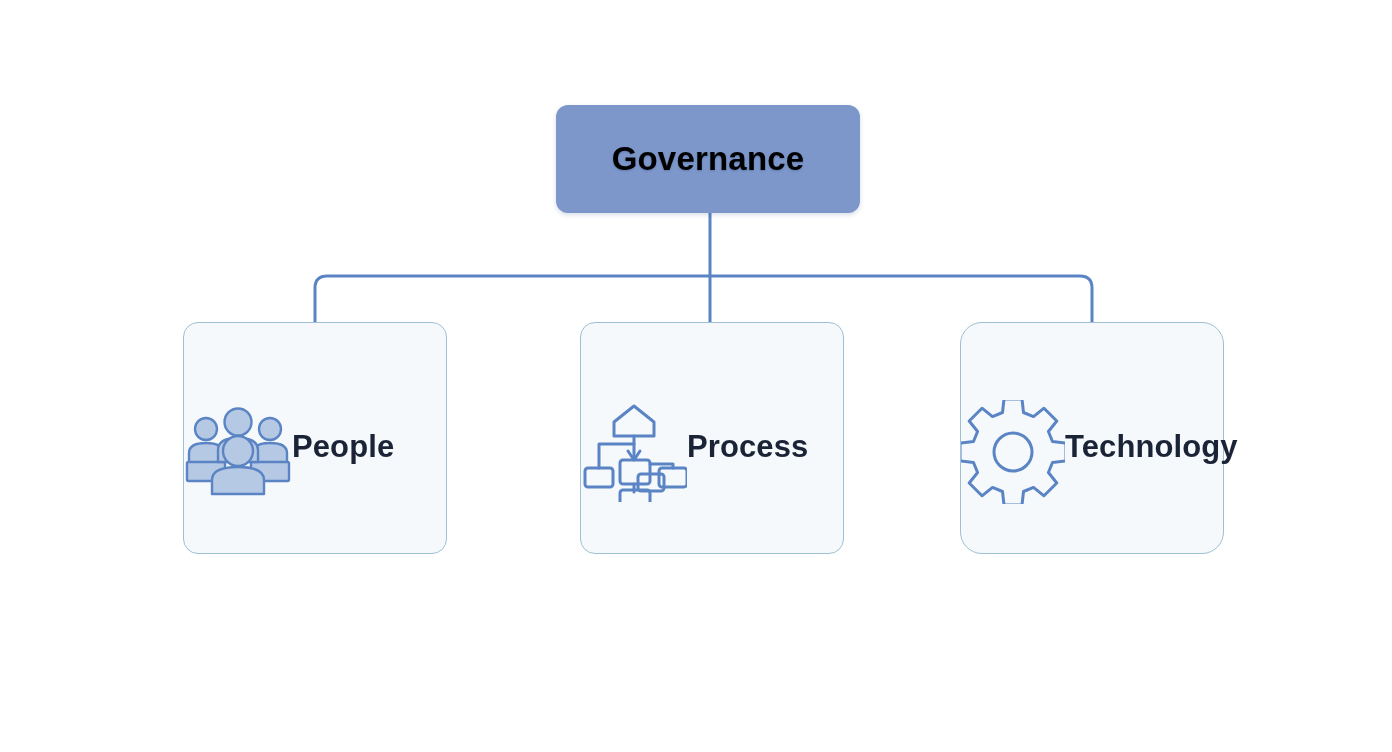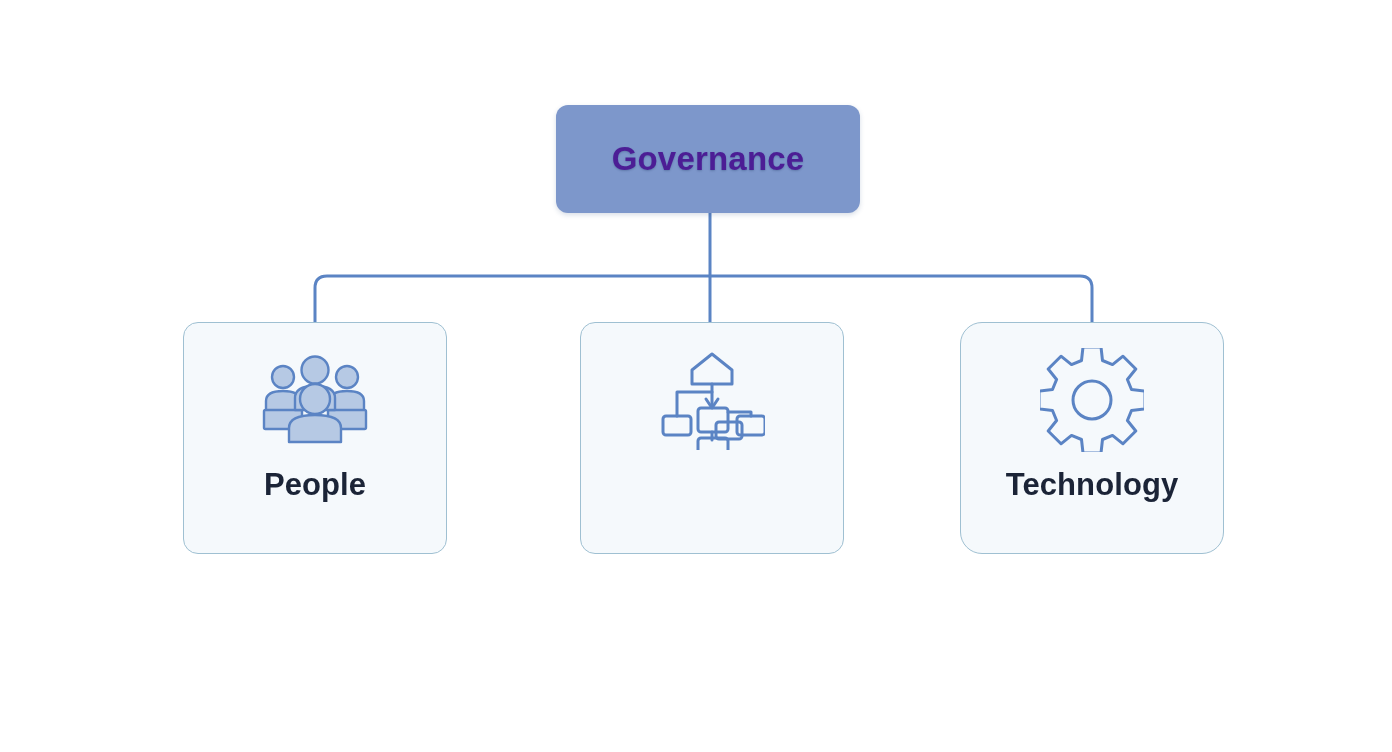--- a/index.html
+++ b/index.html
@@ -45,7 +45,7 @@
     justify-content: center;
   }
   .root-label {
-    color: #4c1d95;
+    color: #000000;
     font-size: 33px;
     font-weight: bold;
     letter-spacing: 0.2px;

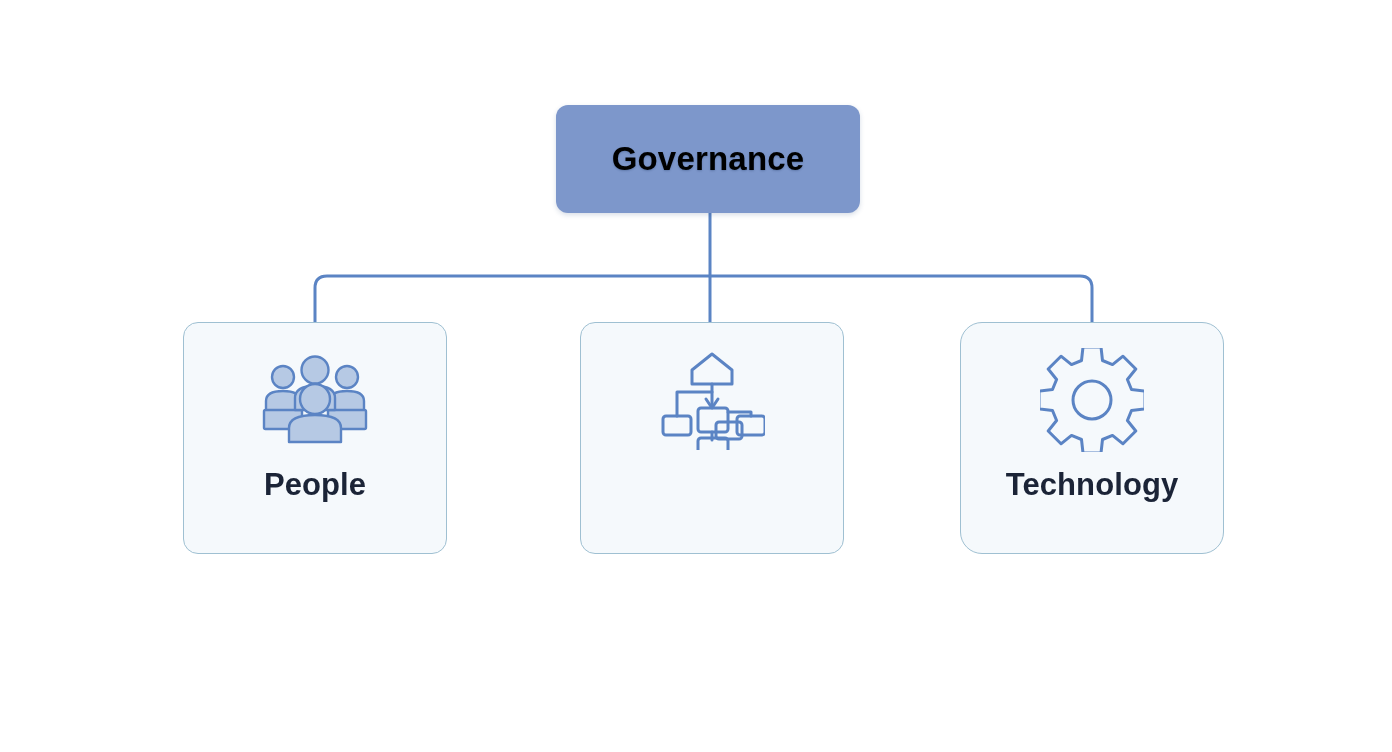--- a/index.html
+++ b/index.html
@@ -64,7 +64,7 @@
     border-radius: 15px;
     background: #f5f9fc;
     display: flex;
-    flex-direction: column;
+    flex-direction: row;
     align-items: center;
     justify-content: flex-start;
   }

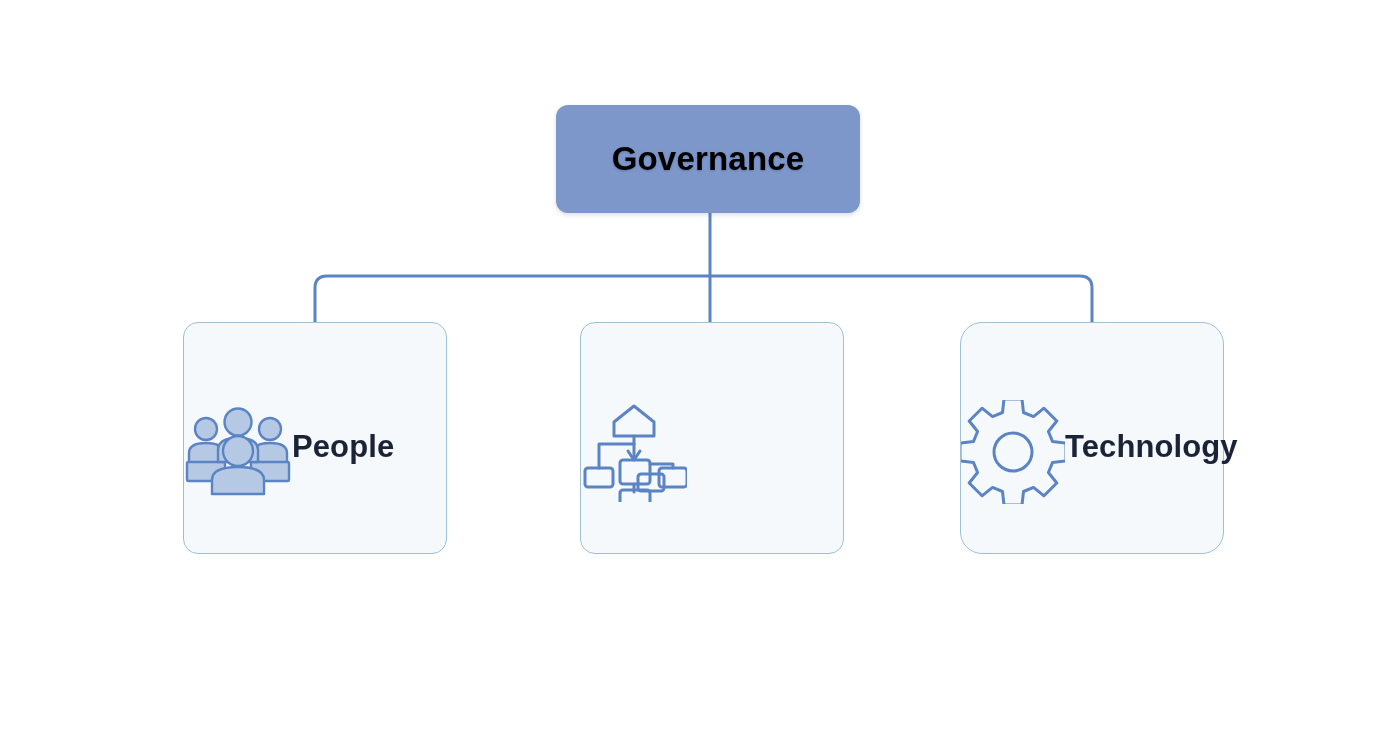--- a/index.html
+++ b/index.html
@@ -156,6 +156,7 @@
         </g>
       </svg>
     </div>
+    <div class="card-label">Process</div>
   </div>
 
   <div class="card card-technology">

